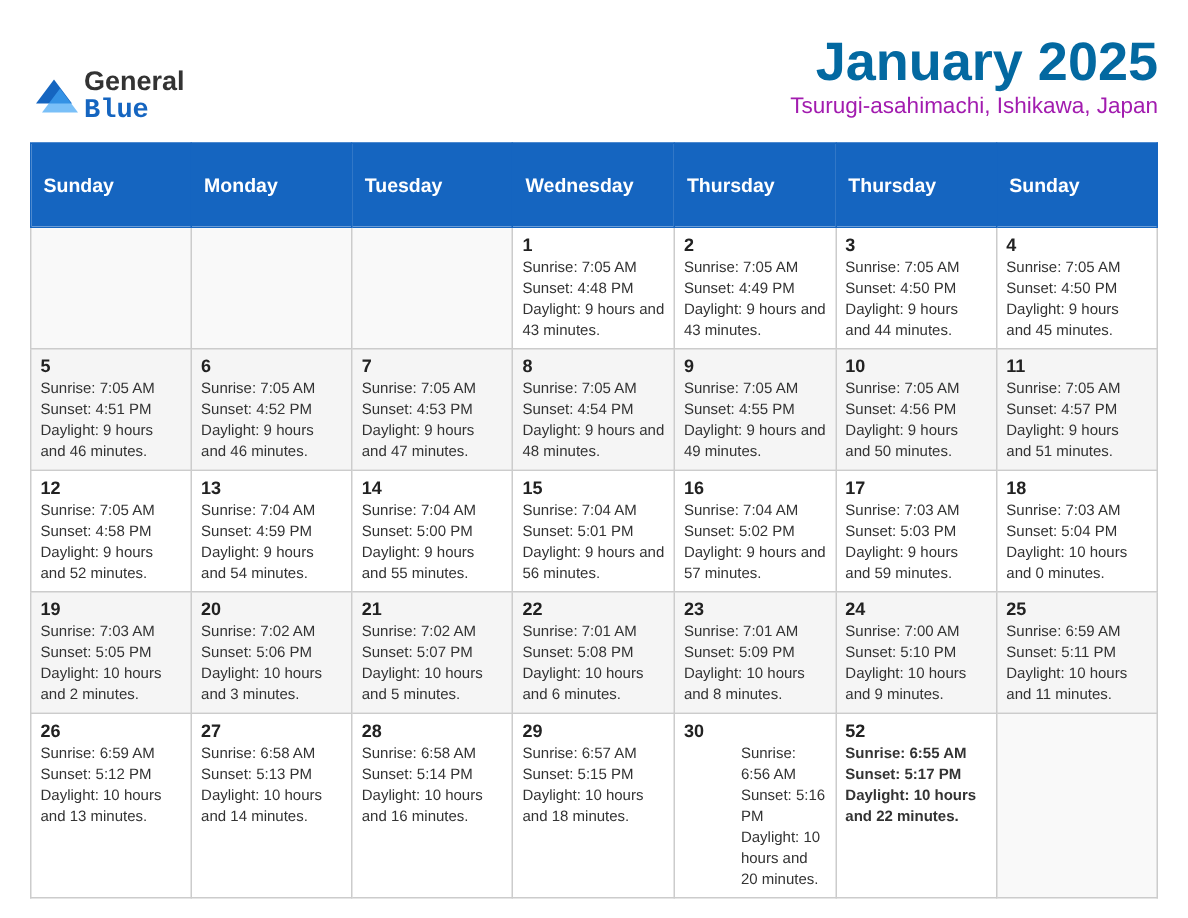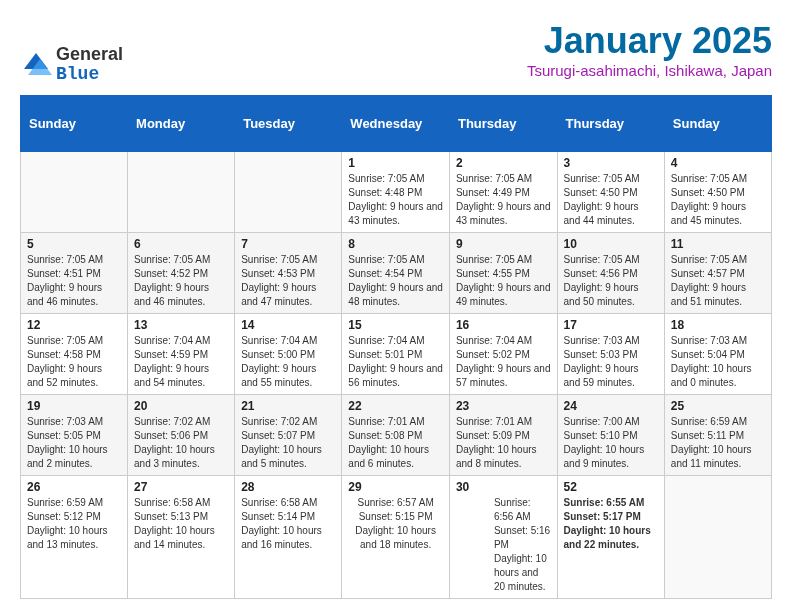--- a/index.html
+++ b/index.html
@@ -307,7 +307,7 @@
         </td>
         <td>
           <div class="day-number">29</div>
-          <div class="day-info" style="white-space: pre-line; text-align: center;">Sunrise: 6:57 AM
+          <div class="day-info" style="white-space: pre-line;">Sunrise: 6:57 AM
 Sunset: 5:15 PM
 Daylight: 10 hours and 18 minutes.</div>
         </td>

